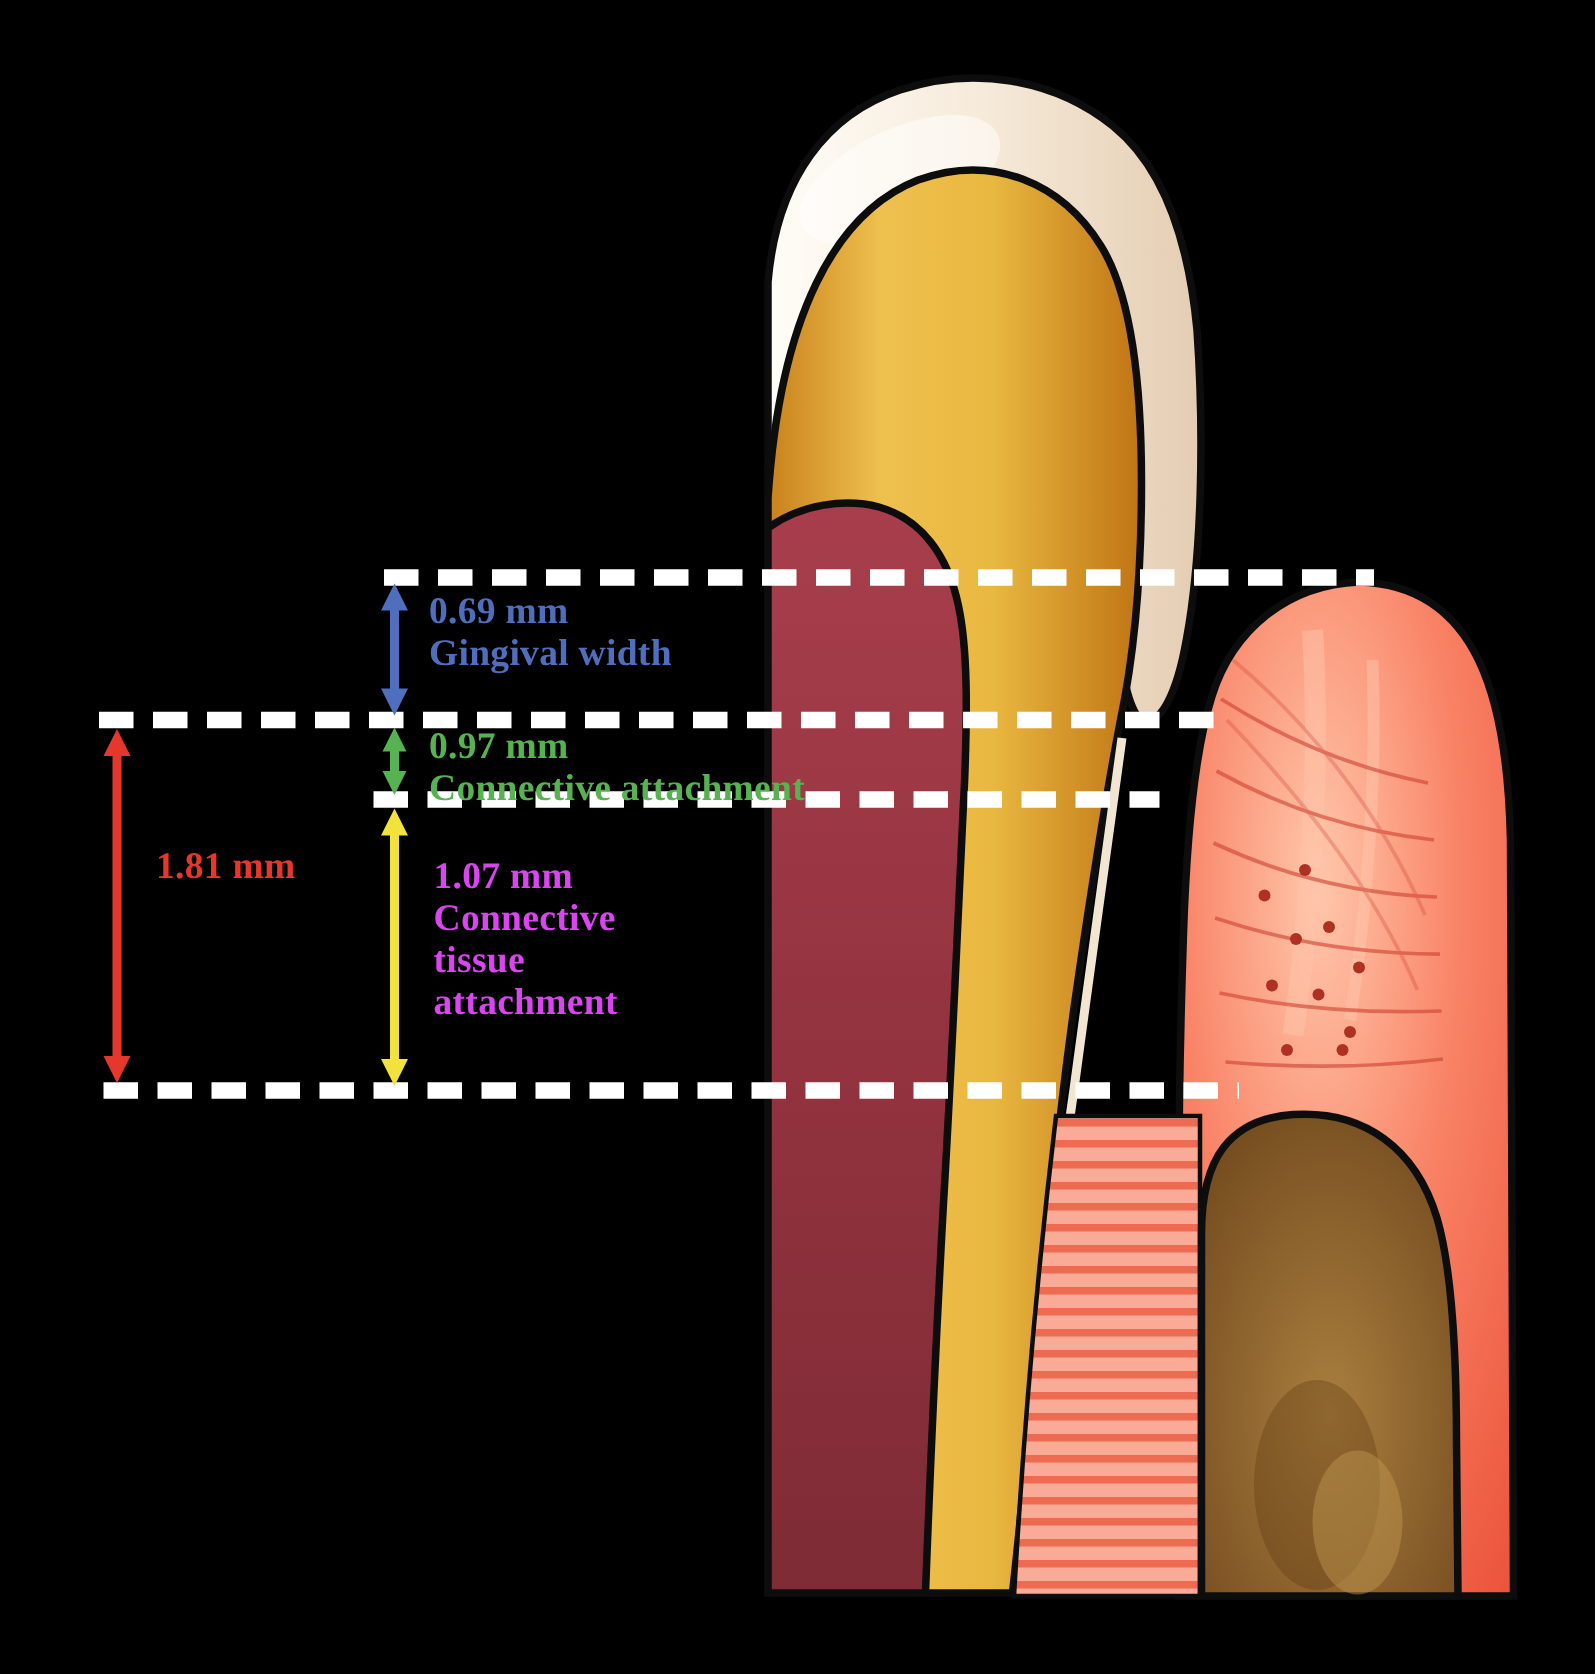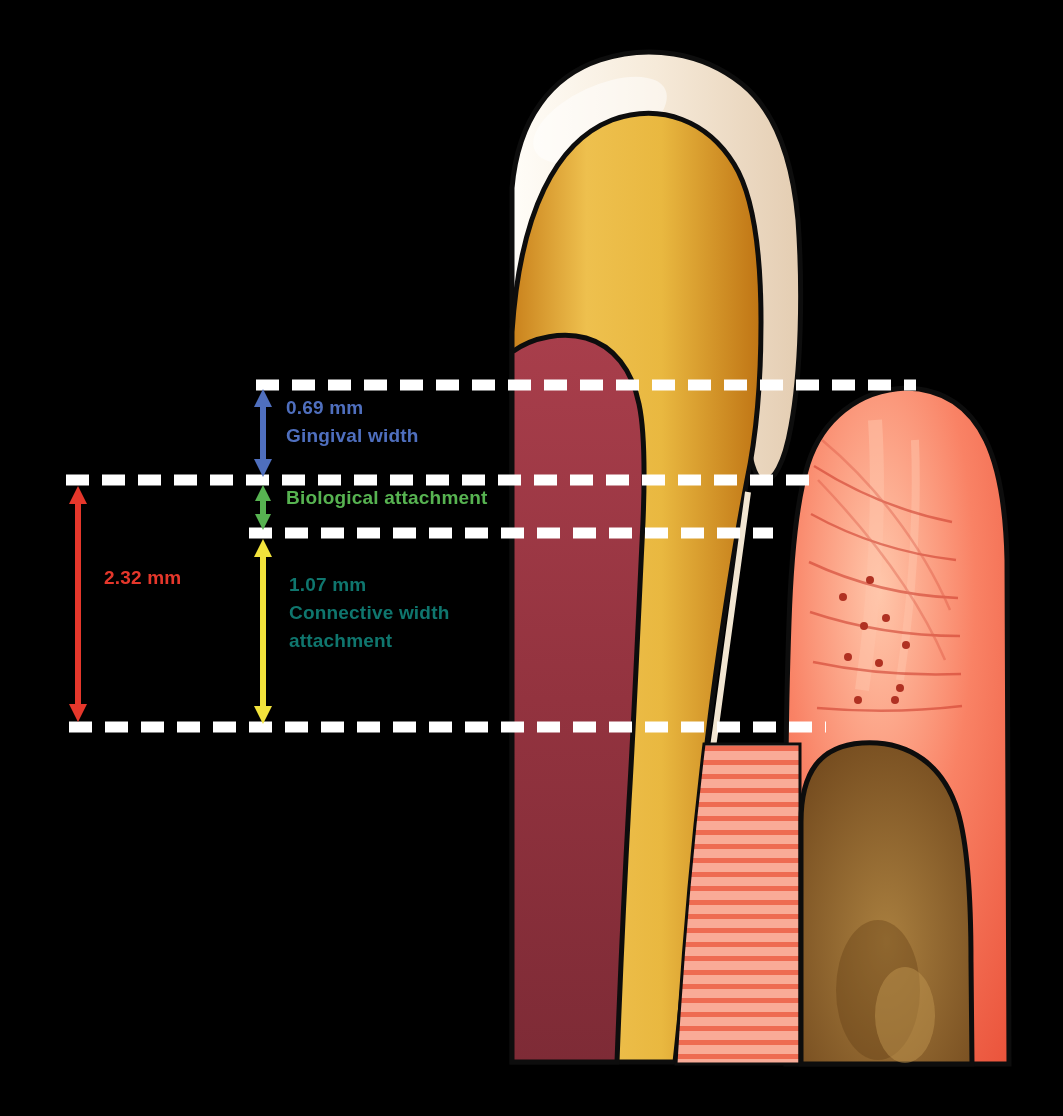--- a/index.html
+++ b/index.html
@@ -21,9 +21,9 @@
   }
   .label {
     position: absolute;
-    font-family: Liberation Sans, sans-serif;
+    font-family: Liberation Serif, serif;
     font-weight: 700;
-    font-size: 19px;
+    font-size: 25px;
     line-height: 28px;
     letter-spacing: 0.2px;
     white-space: normal;

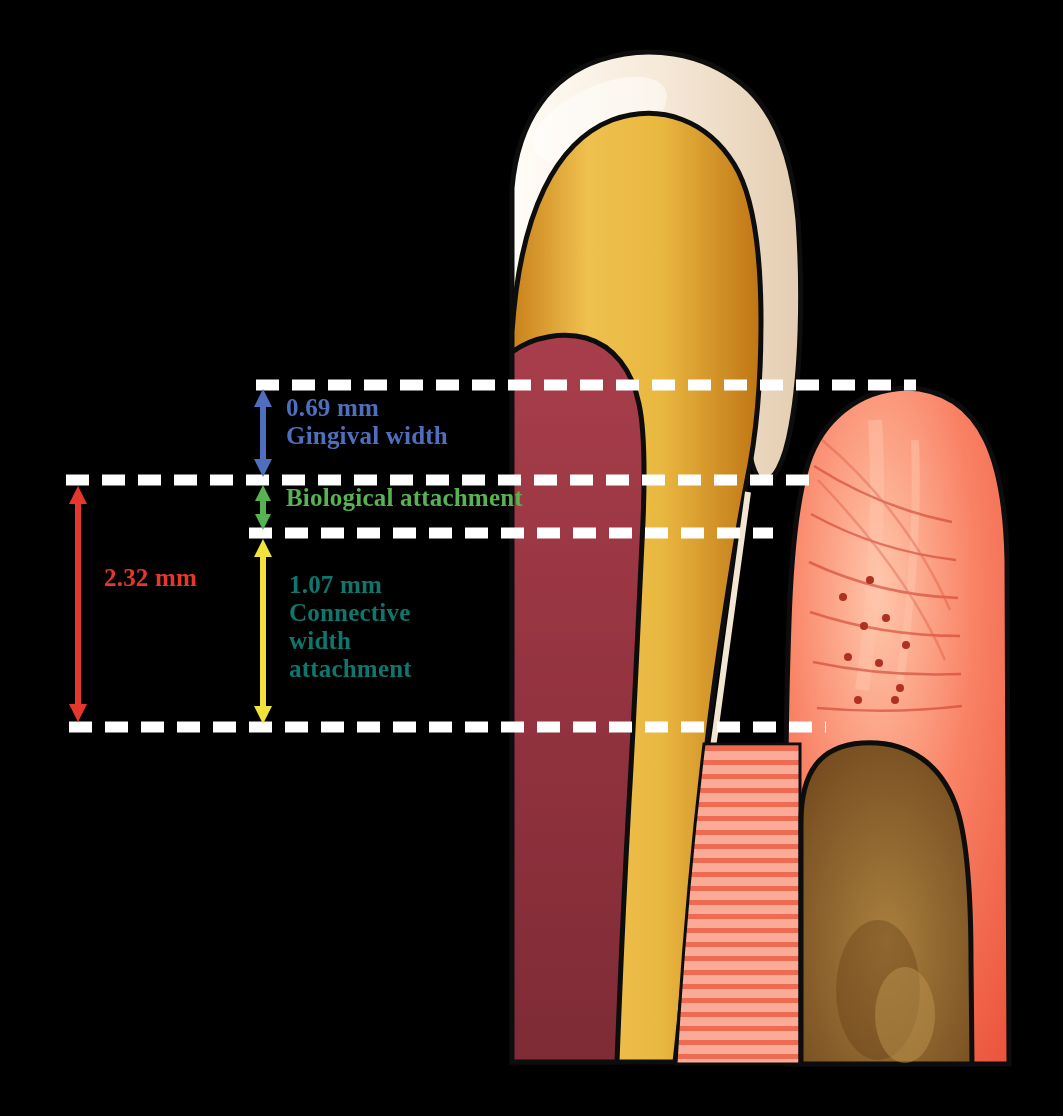--- a/index.html
+++ b/index.html
@@ -189,6 +189,7 @@
   </div>
 
   <div class="label label-epithelial" style="color: rgb(87, 179, 81);">
+    <span class="value">0.97 mm</span>
     <span class="name">Biological attachment</span>
   </div>
 

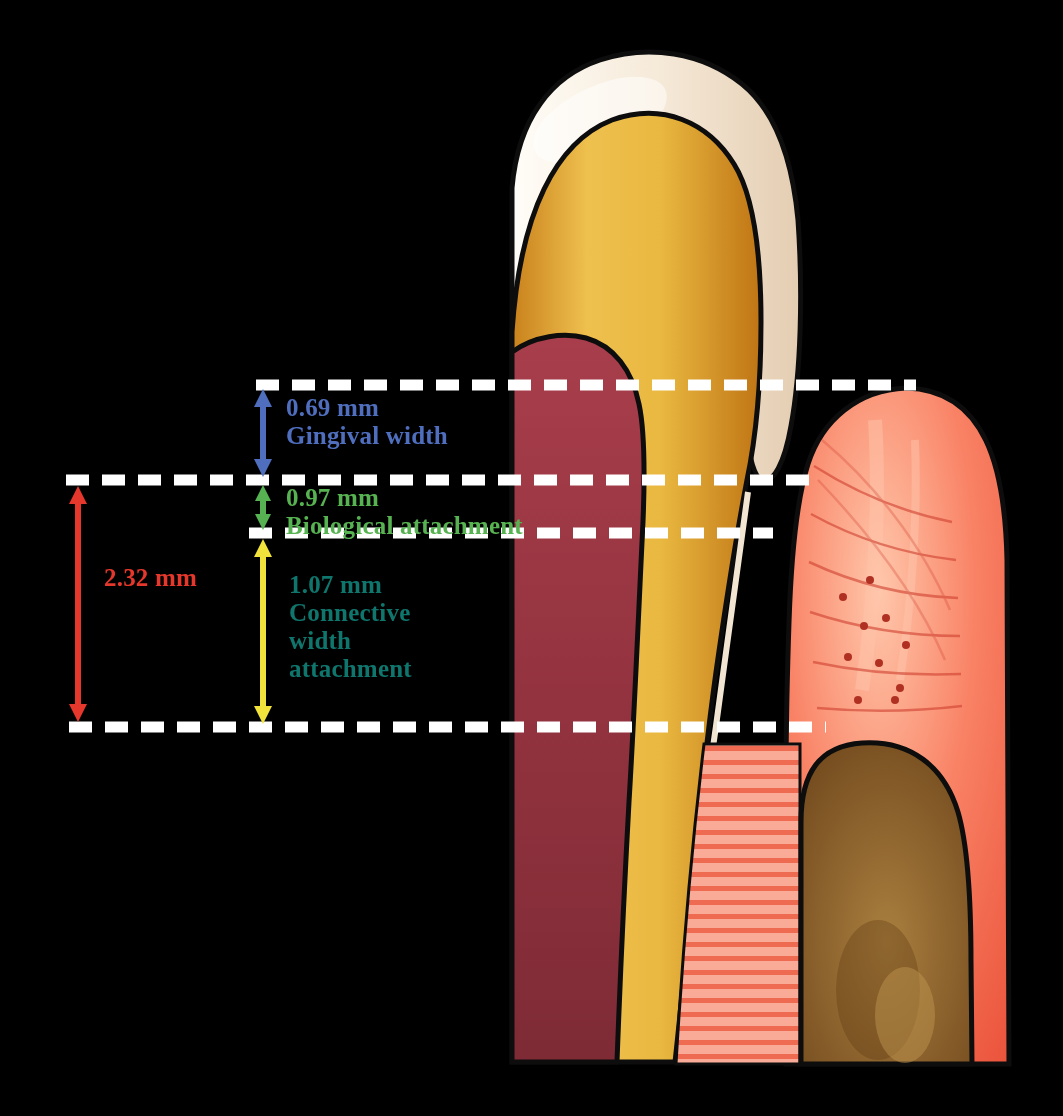--- a/index.html
+++ b/index.html
@@ -190,7 +190,7 @@
 
   <div class="label label-epithelial" style="color: rgb(87, 179, 81);">
     <span class="value">0.97 mm</span>
-    <span class="name">Biological attachment</span>
+    <span class="name">Connective attachment</span>
   </div>
 
   <div class="label label-connective" style="color: #0f766e;">

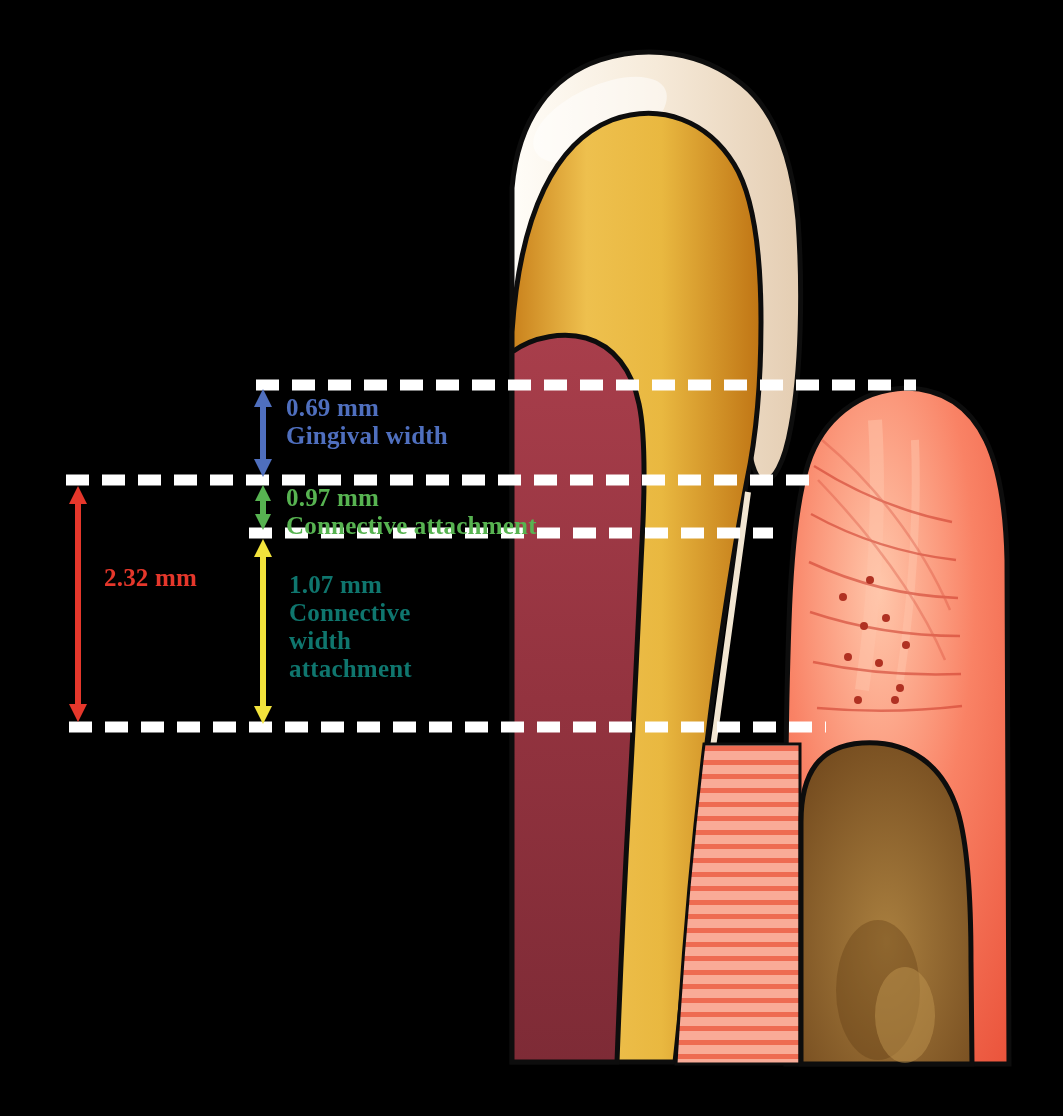--- a/index.html
+++ b/index.html
@@ -199,7 +199,7 @@
   </div>
 
   <div class="label label-biologic" style="color: rgb(229, 55, 43);">
-    <span class="value">2.32 mm</span>
+    <span class="value">1.81 mm</span>
   </div>
 
 </div>

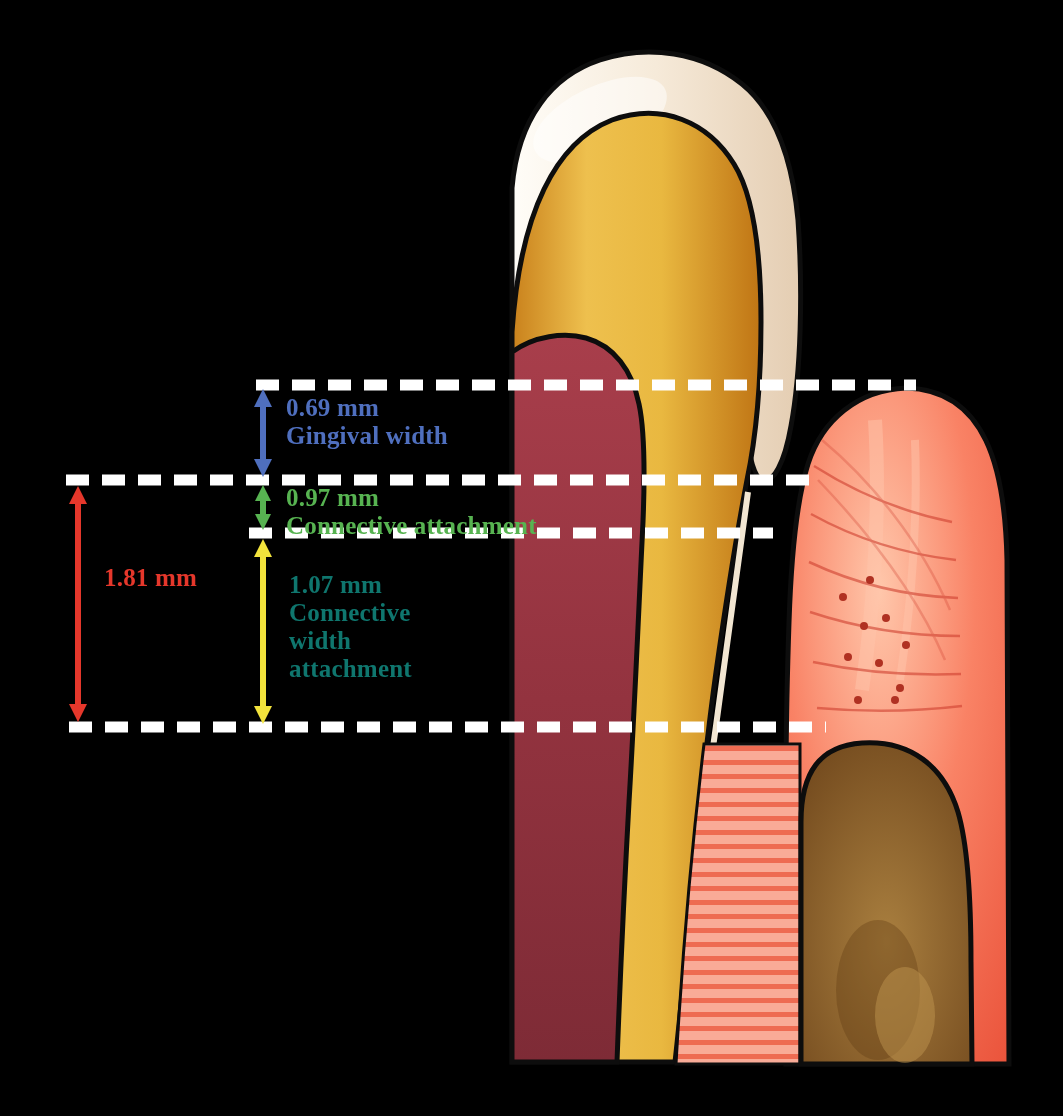--- a/index.html
+++ b/index.html
@@ -193,7 +193,7 @@
     <span class="name">Connective attachment</span>
   </div>
 
-  <div class="label label-connective" style="color: #0f766e;">
+  <div class="label label-connective" style="color: #d946ef;">
     <span class="value">1.07 mm</span>
     <span class="name">Connective width attachment</span>
   </div>

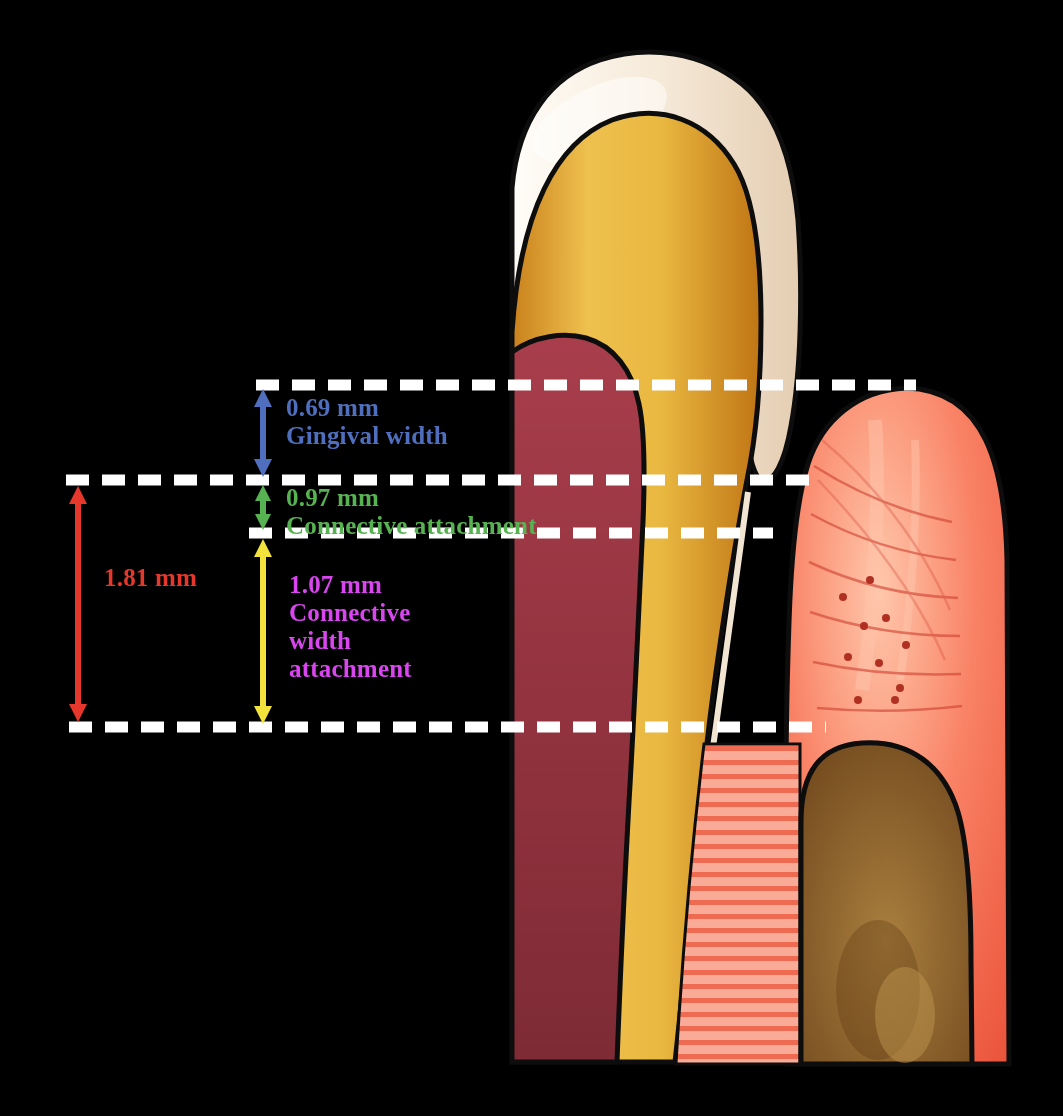--- a/index.html
+++ b/index.html
@@ -195,7 +195,7 @@
 
   <div class="label label-connective" style="color: #d946ef;">
     <span class="value">1.07 mm</span>
-    <span class="name">Connective width attachment</span>
+    <span class="name">Connective tissue attachment</span>
   </div>
 
   <div class="label label-biologic" style="color: rgb(229, 55, 43);">

